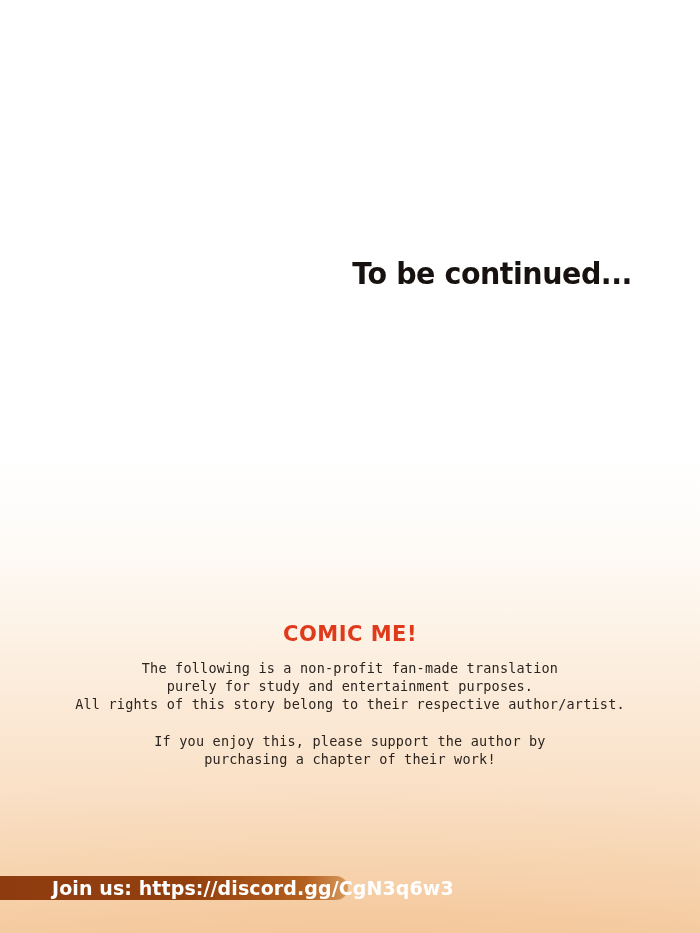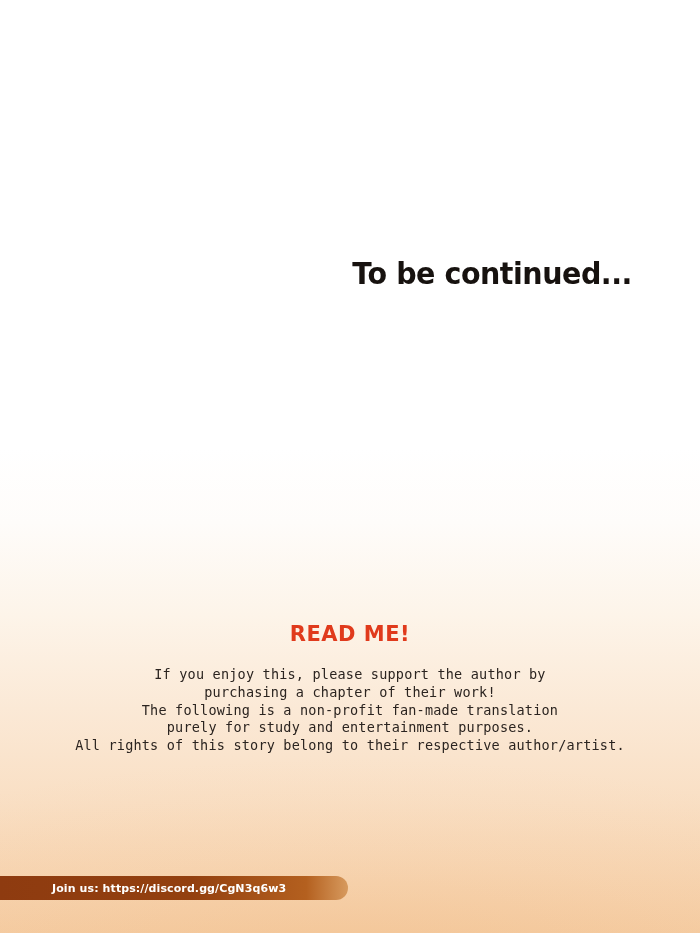--- a/index.html
+++ b/index.html
@@ -126,7 +126,7 @@
   <div class="to-be-continued">To be continued...</div>
 
   <div class="readme-block">
-    <div class="readme-title">READ ME!</div>
+    <div class="readme-title">COMIC ME!</div>
 
     <p class="readme-para second">
       <span>If you enjoy this, please support the author by</span><br>

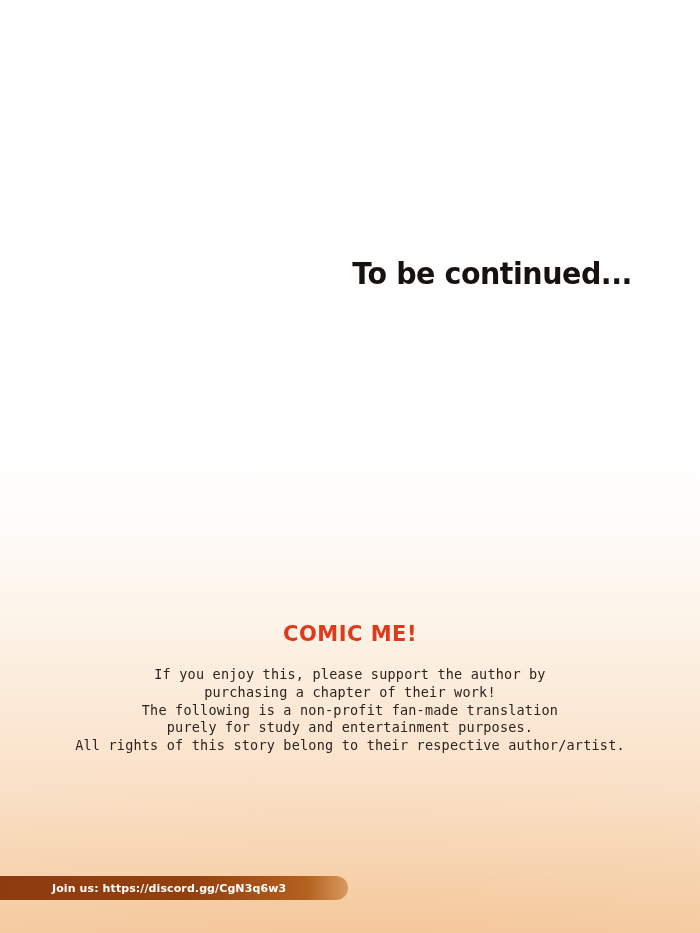--- a/index.html
+++ b/index.html
@@ -128,15 +128,15 @@
   <div class="readme-block">
     <div class="readme-title">COMIC ME!</div>
 
-    <p class="readme-para second">
-      <span>If you enjoy this, please support the author by</span><br>
-      <span>purchasing a chapter of their work!</span>
-    </p>
-
     <p class="readme-para">
       <span>The following is a non-profit fan-made translation</span><br>
       <span>purely for study and entertainment purposes.</span><br>
       <span>All rights of this story belong to their respective author/artist.</span>
+    </p>
+
+    <p class="readme-para second">
+      <span>If you enjoy this, please support the author by</span><br>
+      <span>purchasing a chapter of their work!</span>
     </p>
   </div>
 

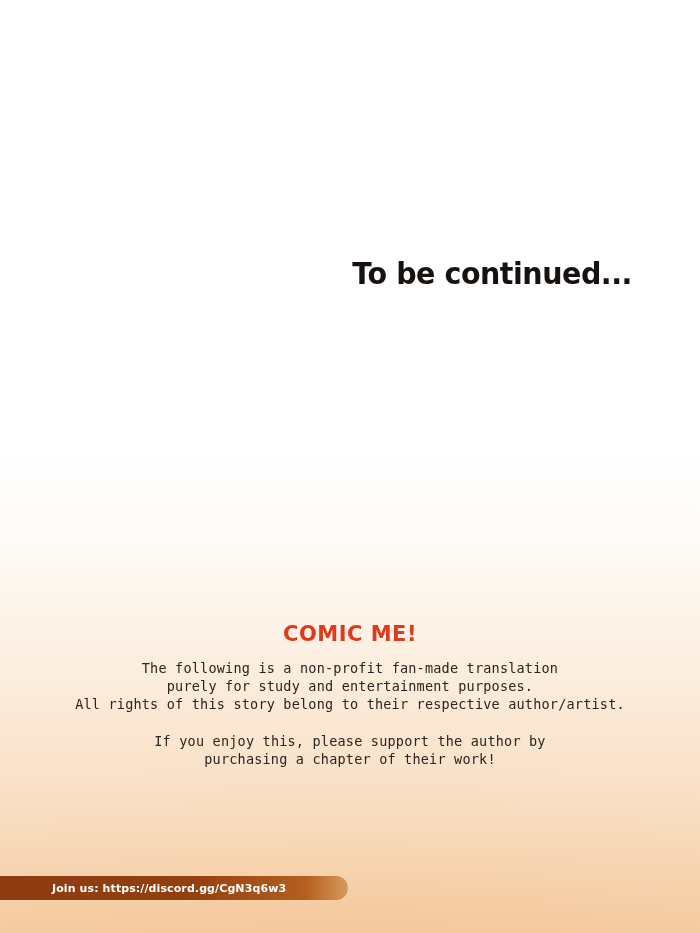--- a/index.html
+++ b/index.html
@@ -111,7 +111,7 @@
   .discord-text {
     color: #ffffff;
     font-family: "DejaVu Sans", sans-serif;
-    font-size: 11px;
+    font-size: 19px;
     font-weight: 700;
     padding-left: 52px;
     white-space: nowrap;

